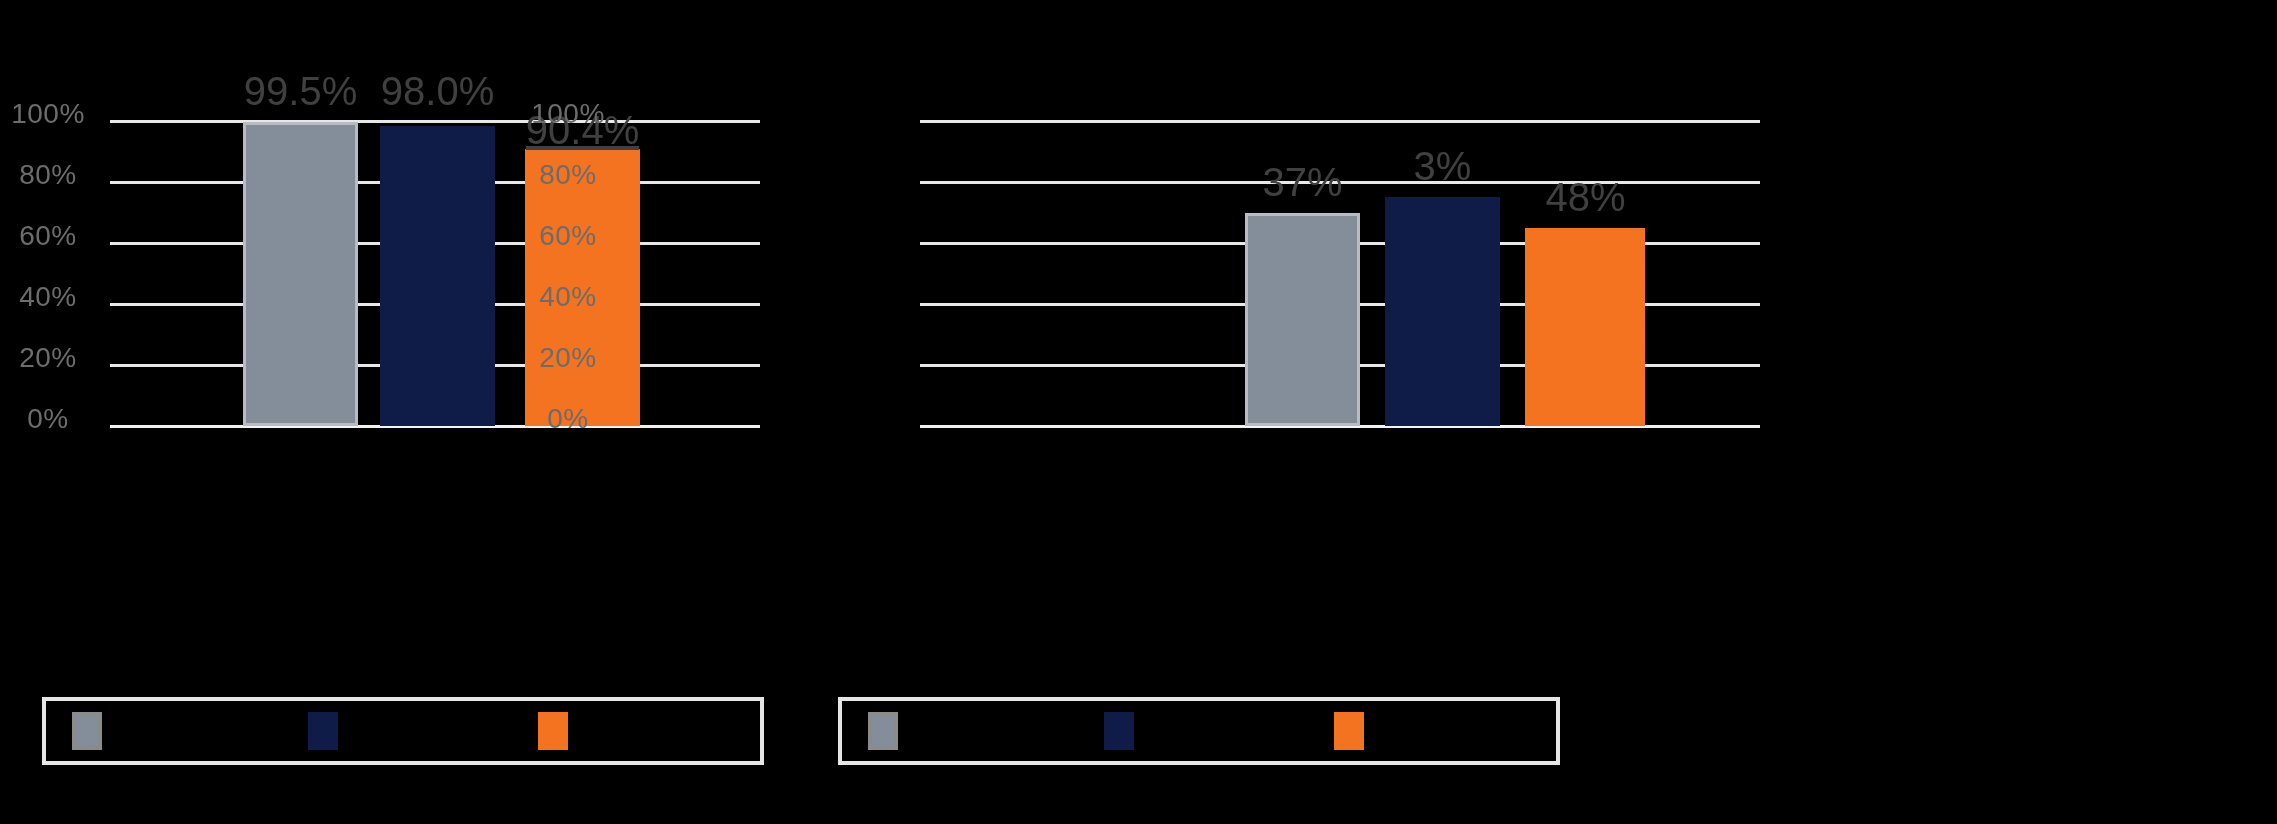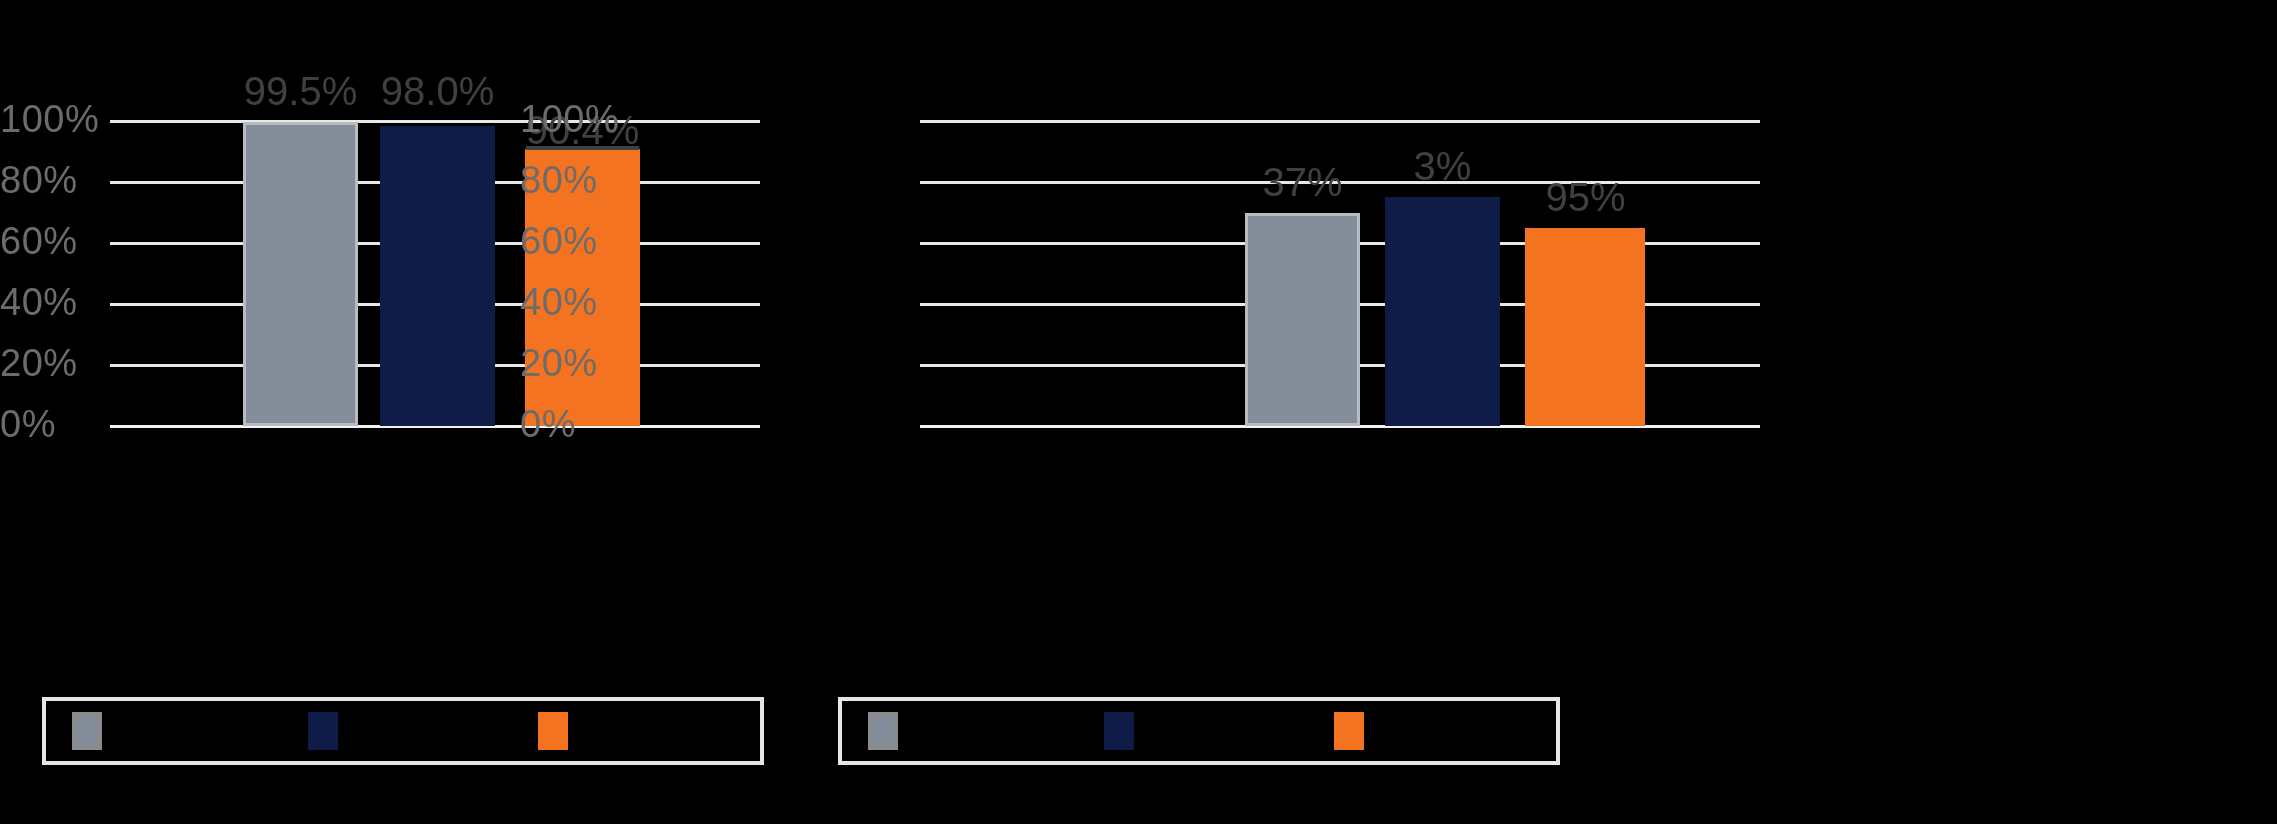--- a/index.html
+++ b/index.html
@@ -49,9 +49,9 @@
   
   .ytick {
     position: absolute;
-    text-align: left;
+    text-align: center;
     color: #6c6c6c;
-    font-size: 38px;
+    font-size: 28px;
     line-height: 1;
     letter-spacing: 0.5px;
     white-space: nowrap;

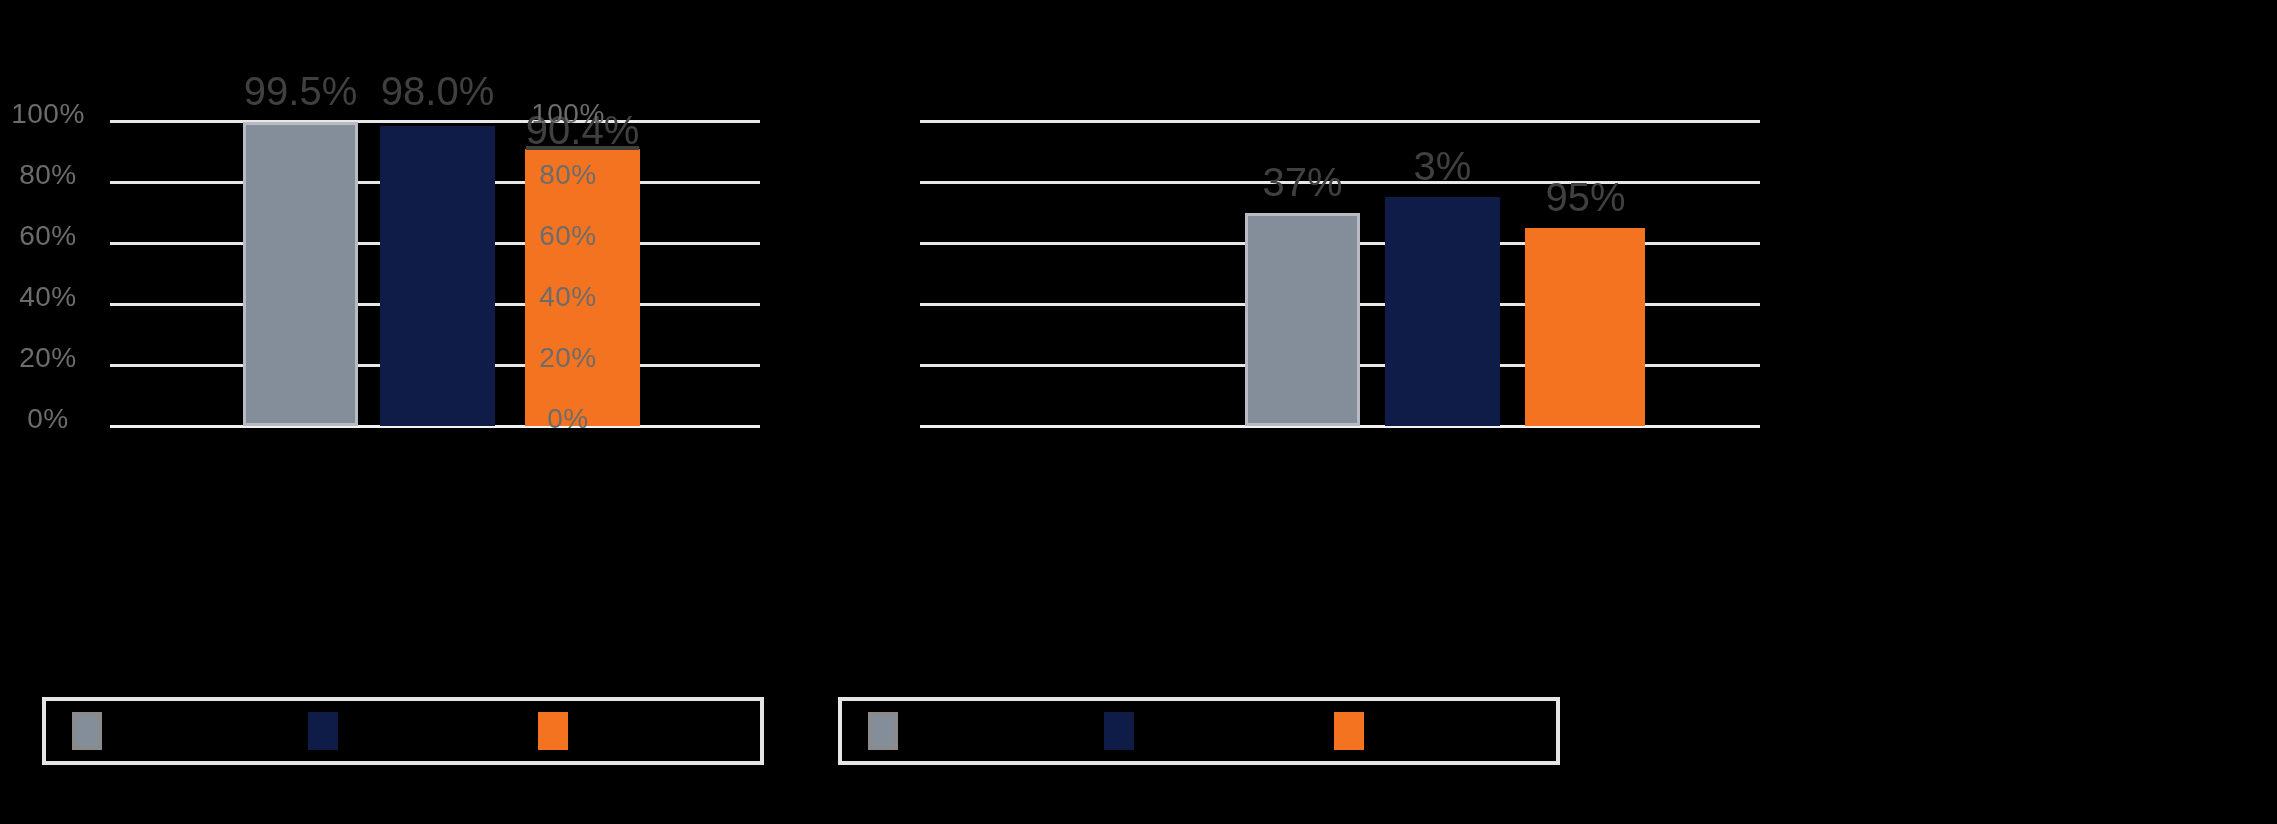--- a/index.html
+++ b/index.html
@@ -183,7 +183,7 @@
 
       <div class="dlabel" style="left:305px; width:155px; top:42px;">37%</div>
       <div class="dlabel" style="left:445px; width:155px; top:26px;">3%</div>
-      <div class="dlabel" style="left:588px; width:155px; top:57px;">95%</div>
+      <div class="dlabel" style="left:588px; width:155px; top:57px;">48%</div>
     </div>
 
     <div class="legend">

